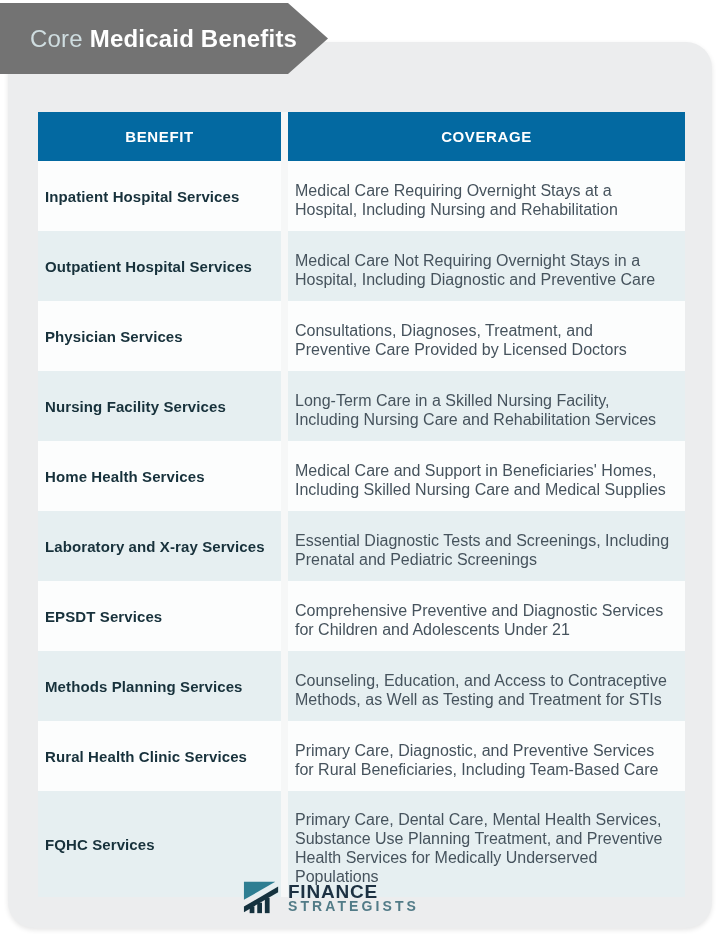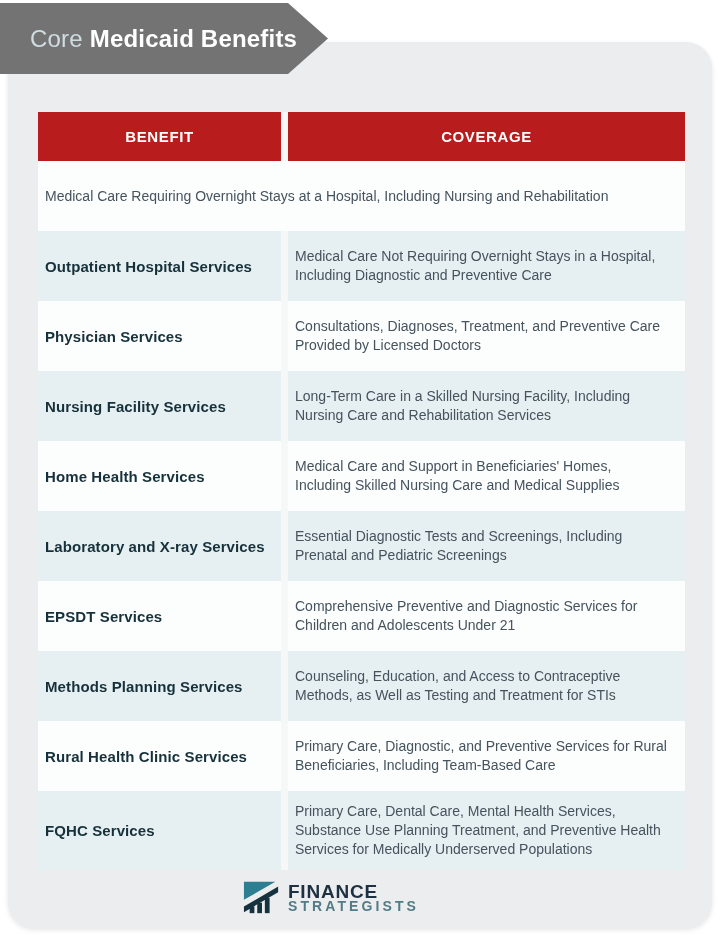--- a/index.html
+++ b/index.html
@@ -58,7 +58,7 @@
   }
   .th {
     height: 49px;
-    background: #b91c1c;
+    background: #0369a1;
     color: #ffffff;
     font-weight: bold;
     font-size: 15px;

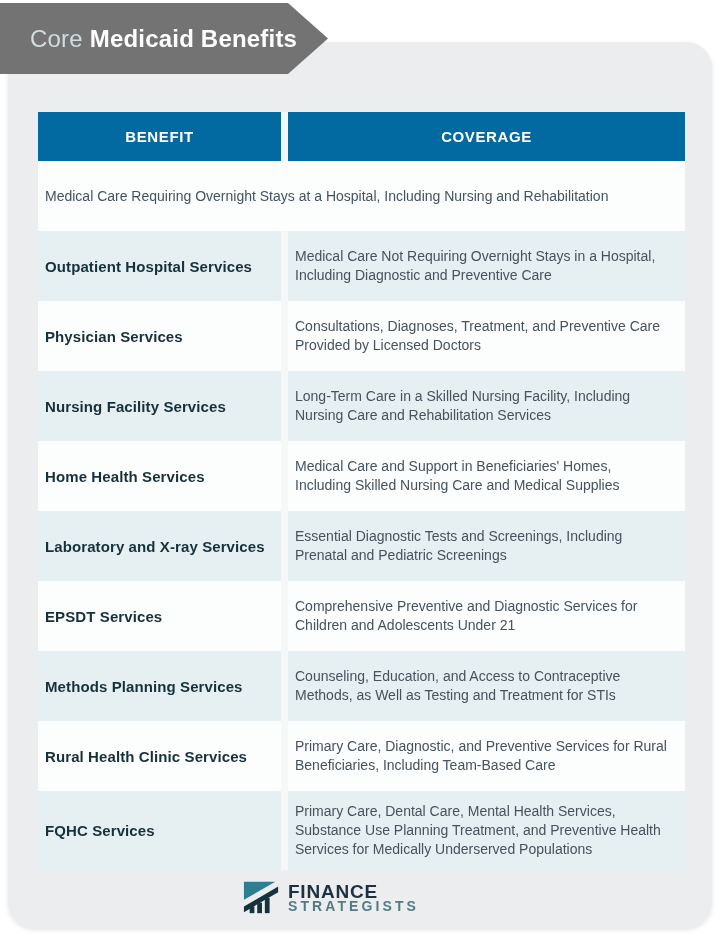--- a/index.html
+++ b/index.html
@@ -142,6 +142,7 @@
   </div>
   <div class="tbody">
   <div class="row">
+    <div class="cell benefit">Inpatient Hospital Services</div>
     <div class="cell coverage">Medical Care Requiring Overnight Stays at a Hospital, Including Nursing and Rehabilitation</div>
   </div>
 

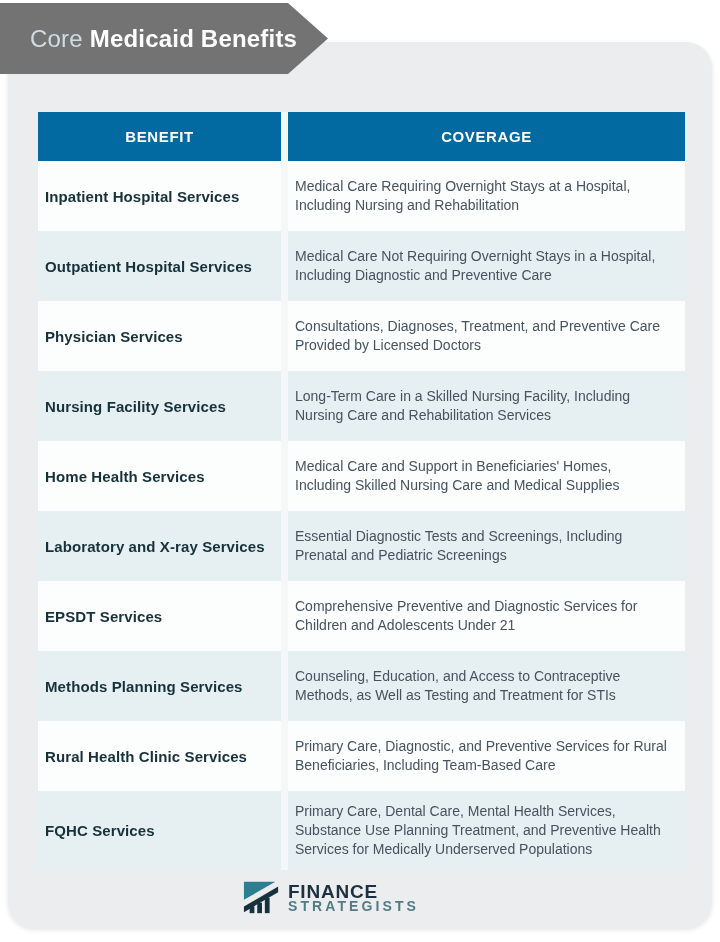--- a/index.html
+++ b/index.html
@@ -93,8 +93,8 @@
   }
   .cell.coverage {
     flex: 1;
-    padding: 11px 14px 11px 7px;
-    font-size: 14px;
+    padding: 19px 14px 11px 7px;
+    font-size: 16px;
     line-height: 19px;
     color: #46535d;
   }

